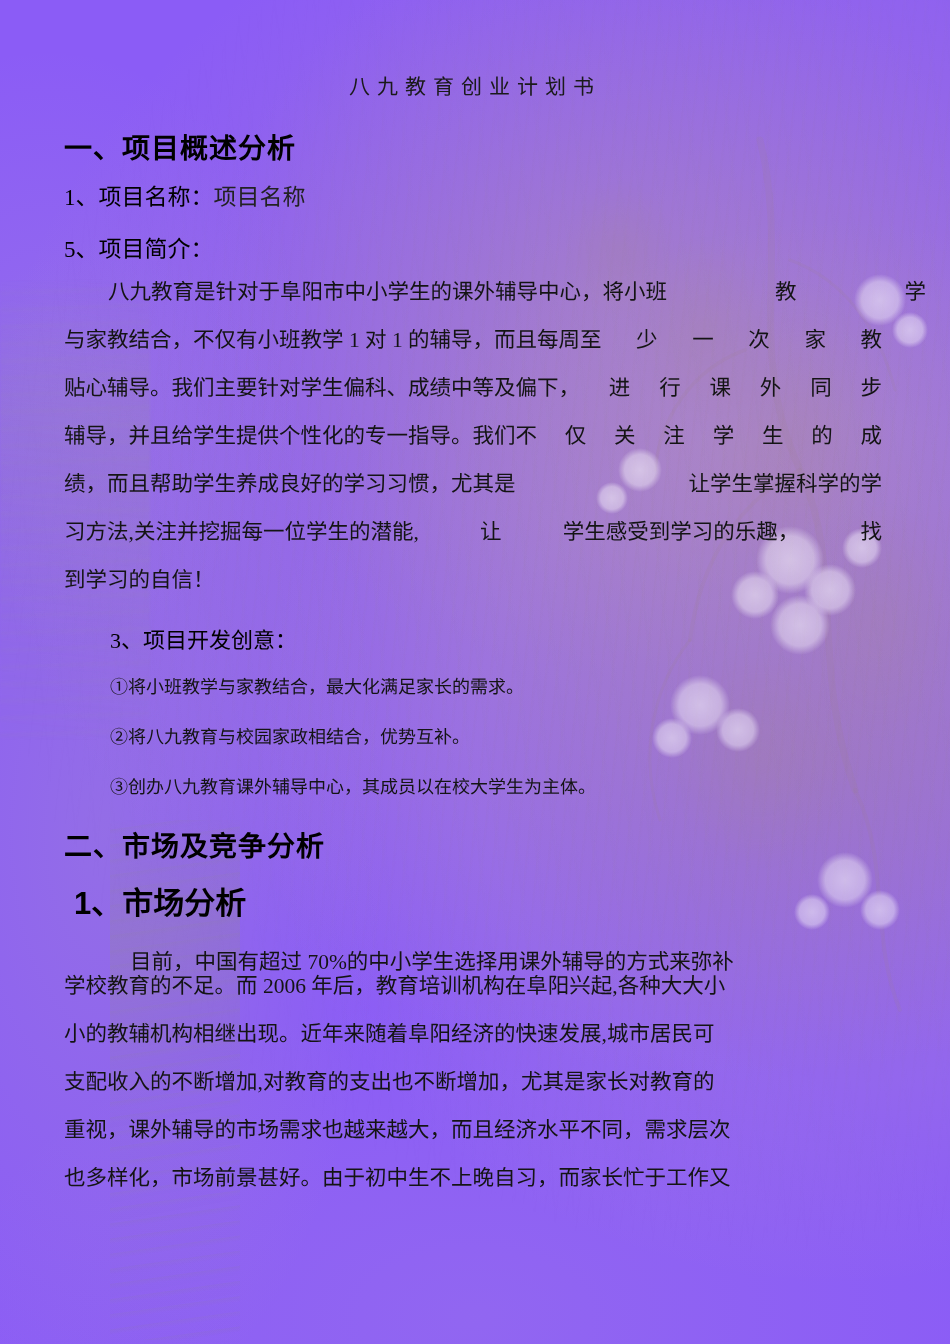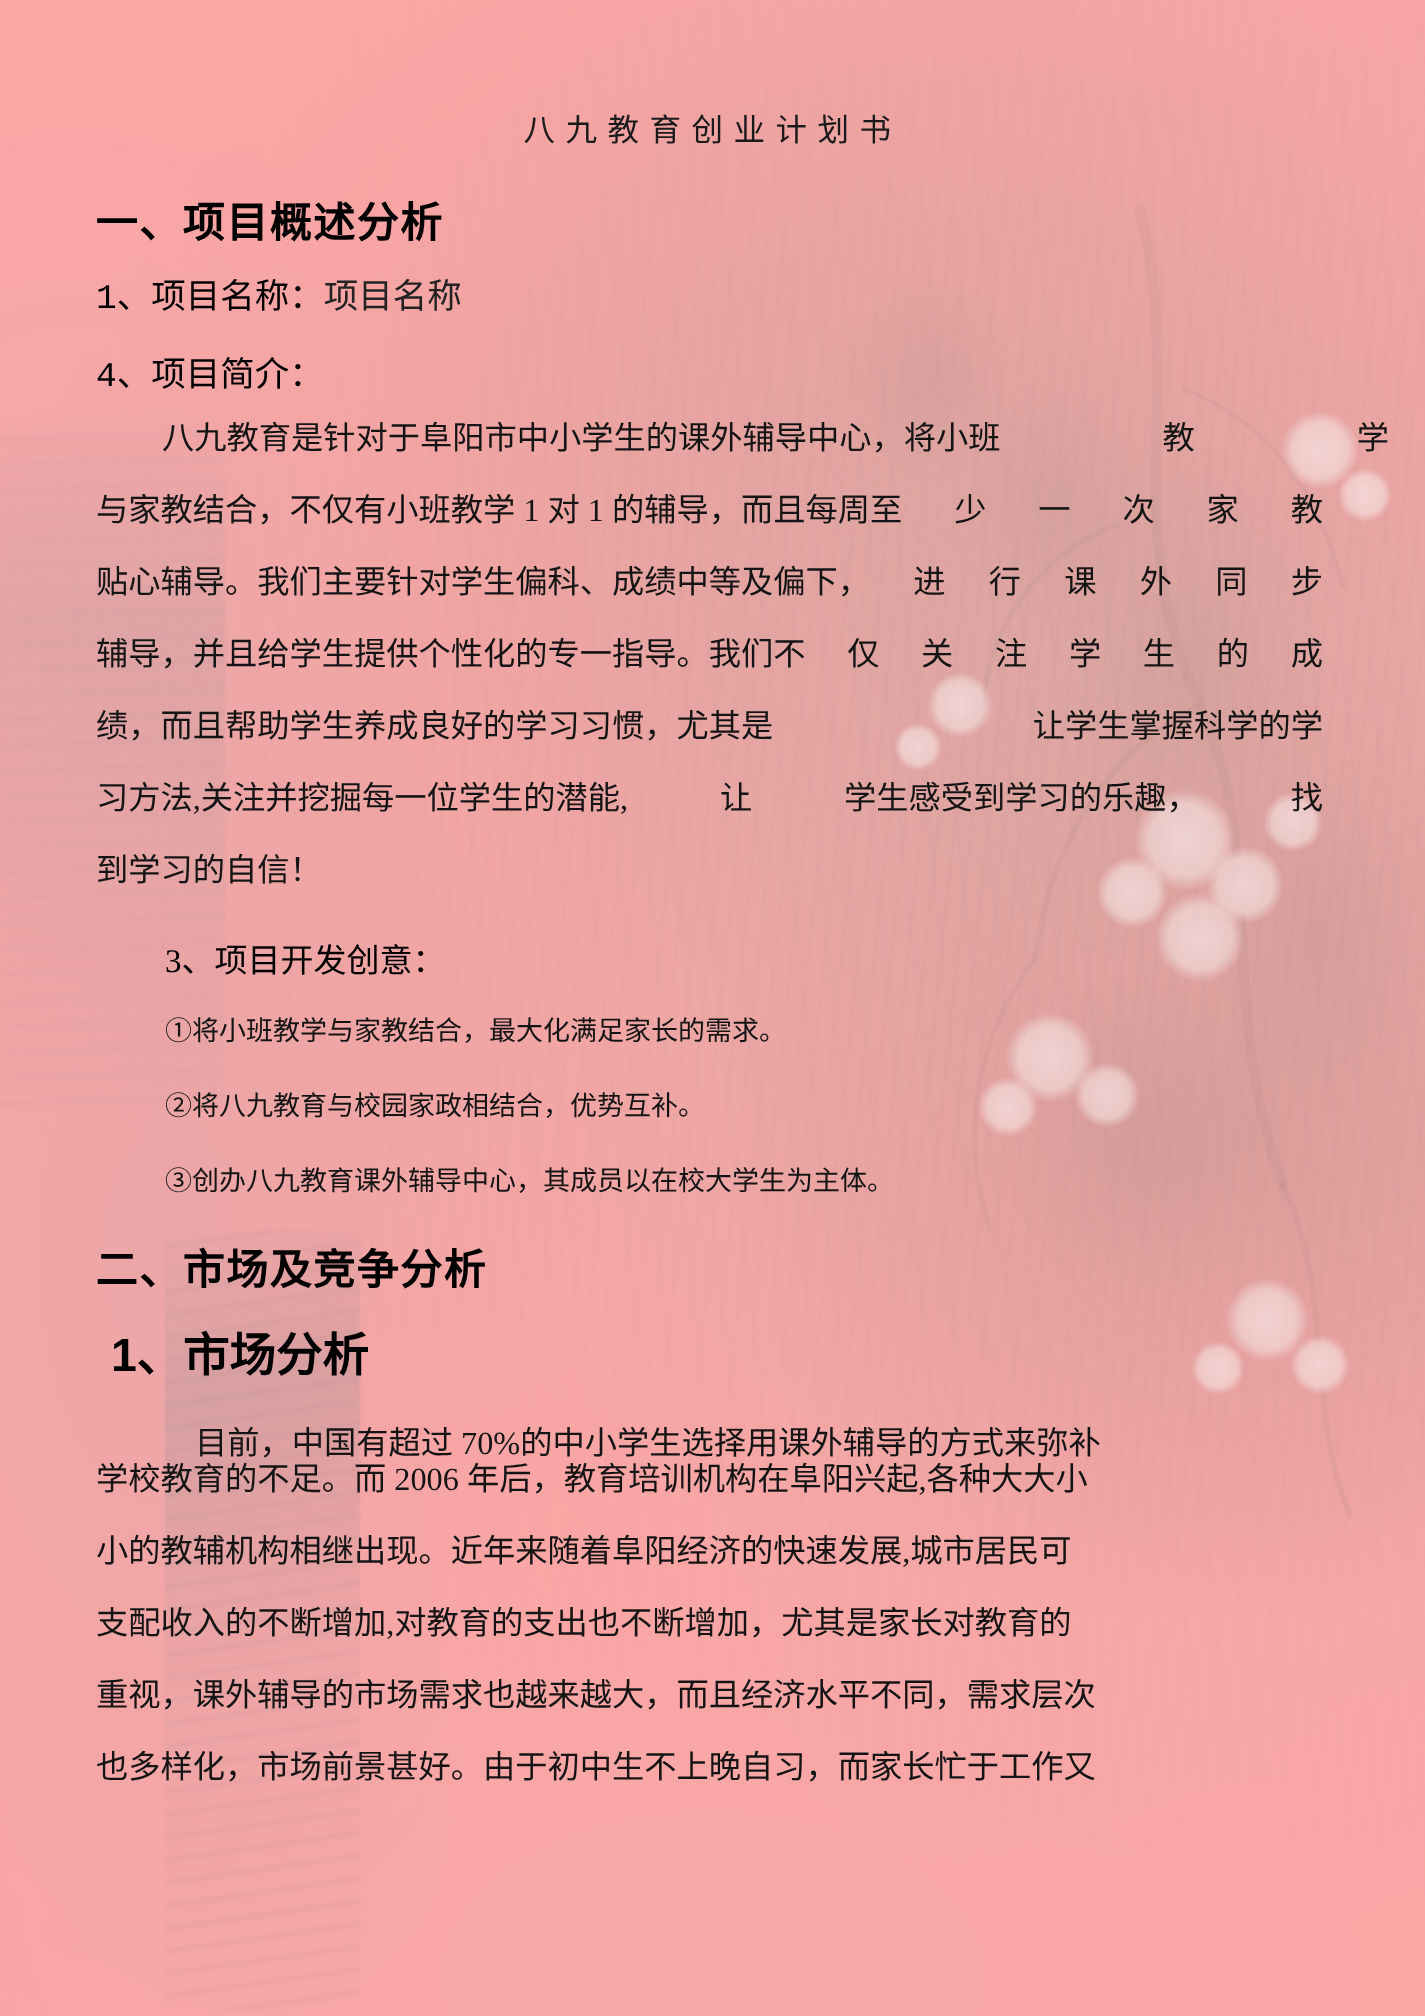--- a/index.html
+++ b/index.html
@@ -14,7 +14,7 @@
     width: 950px;
     height: 1344px;
     overflow: hidden;
-    background: #fca5a5;
+    background: #8b5cf6;
     font-family: "Liberation Serif", "DejaVu Serif", serif;
     color: #111111;
   }

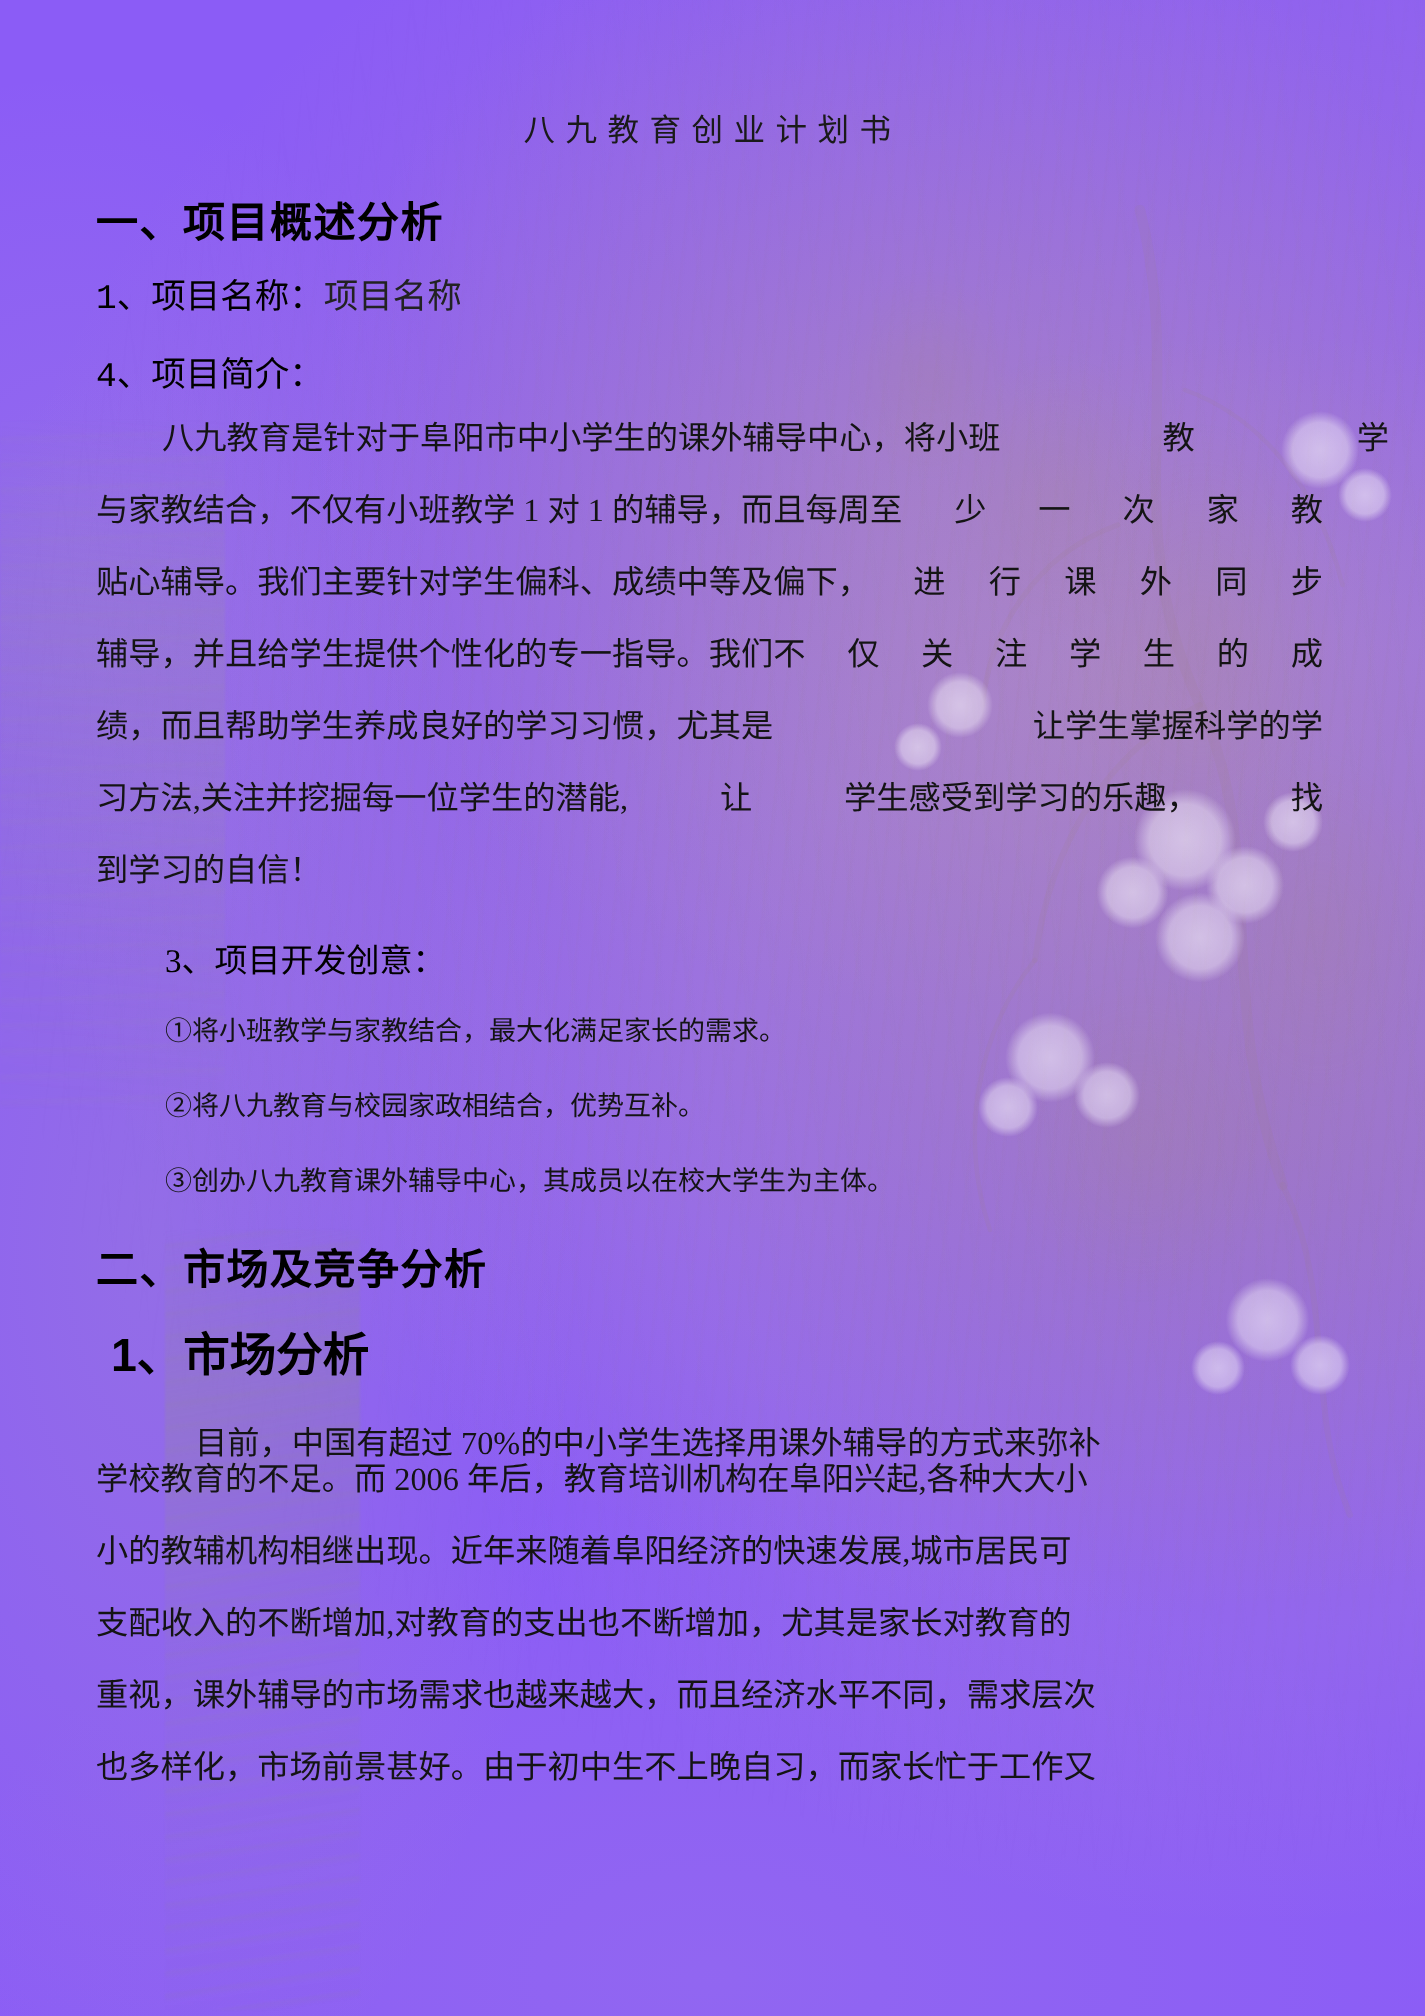--- a/index.html
+++ b/index.html
@@ -125,7 +125,7 @@
   }
 
   .h2-num {
-    font-family: Liberation Mono, monospace;
+    font-family: Liberation Serif, serif;
     font-weight: normal;
   }
 

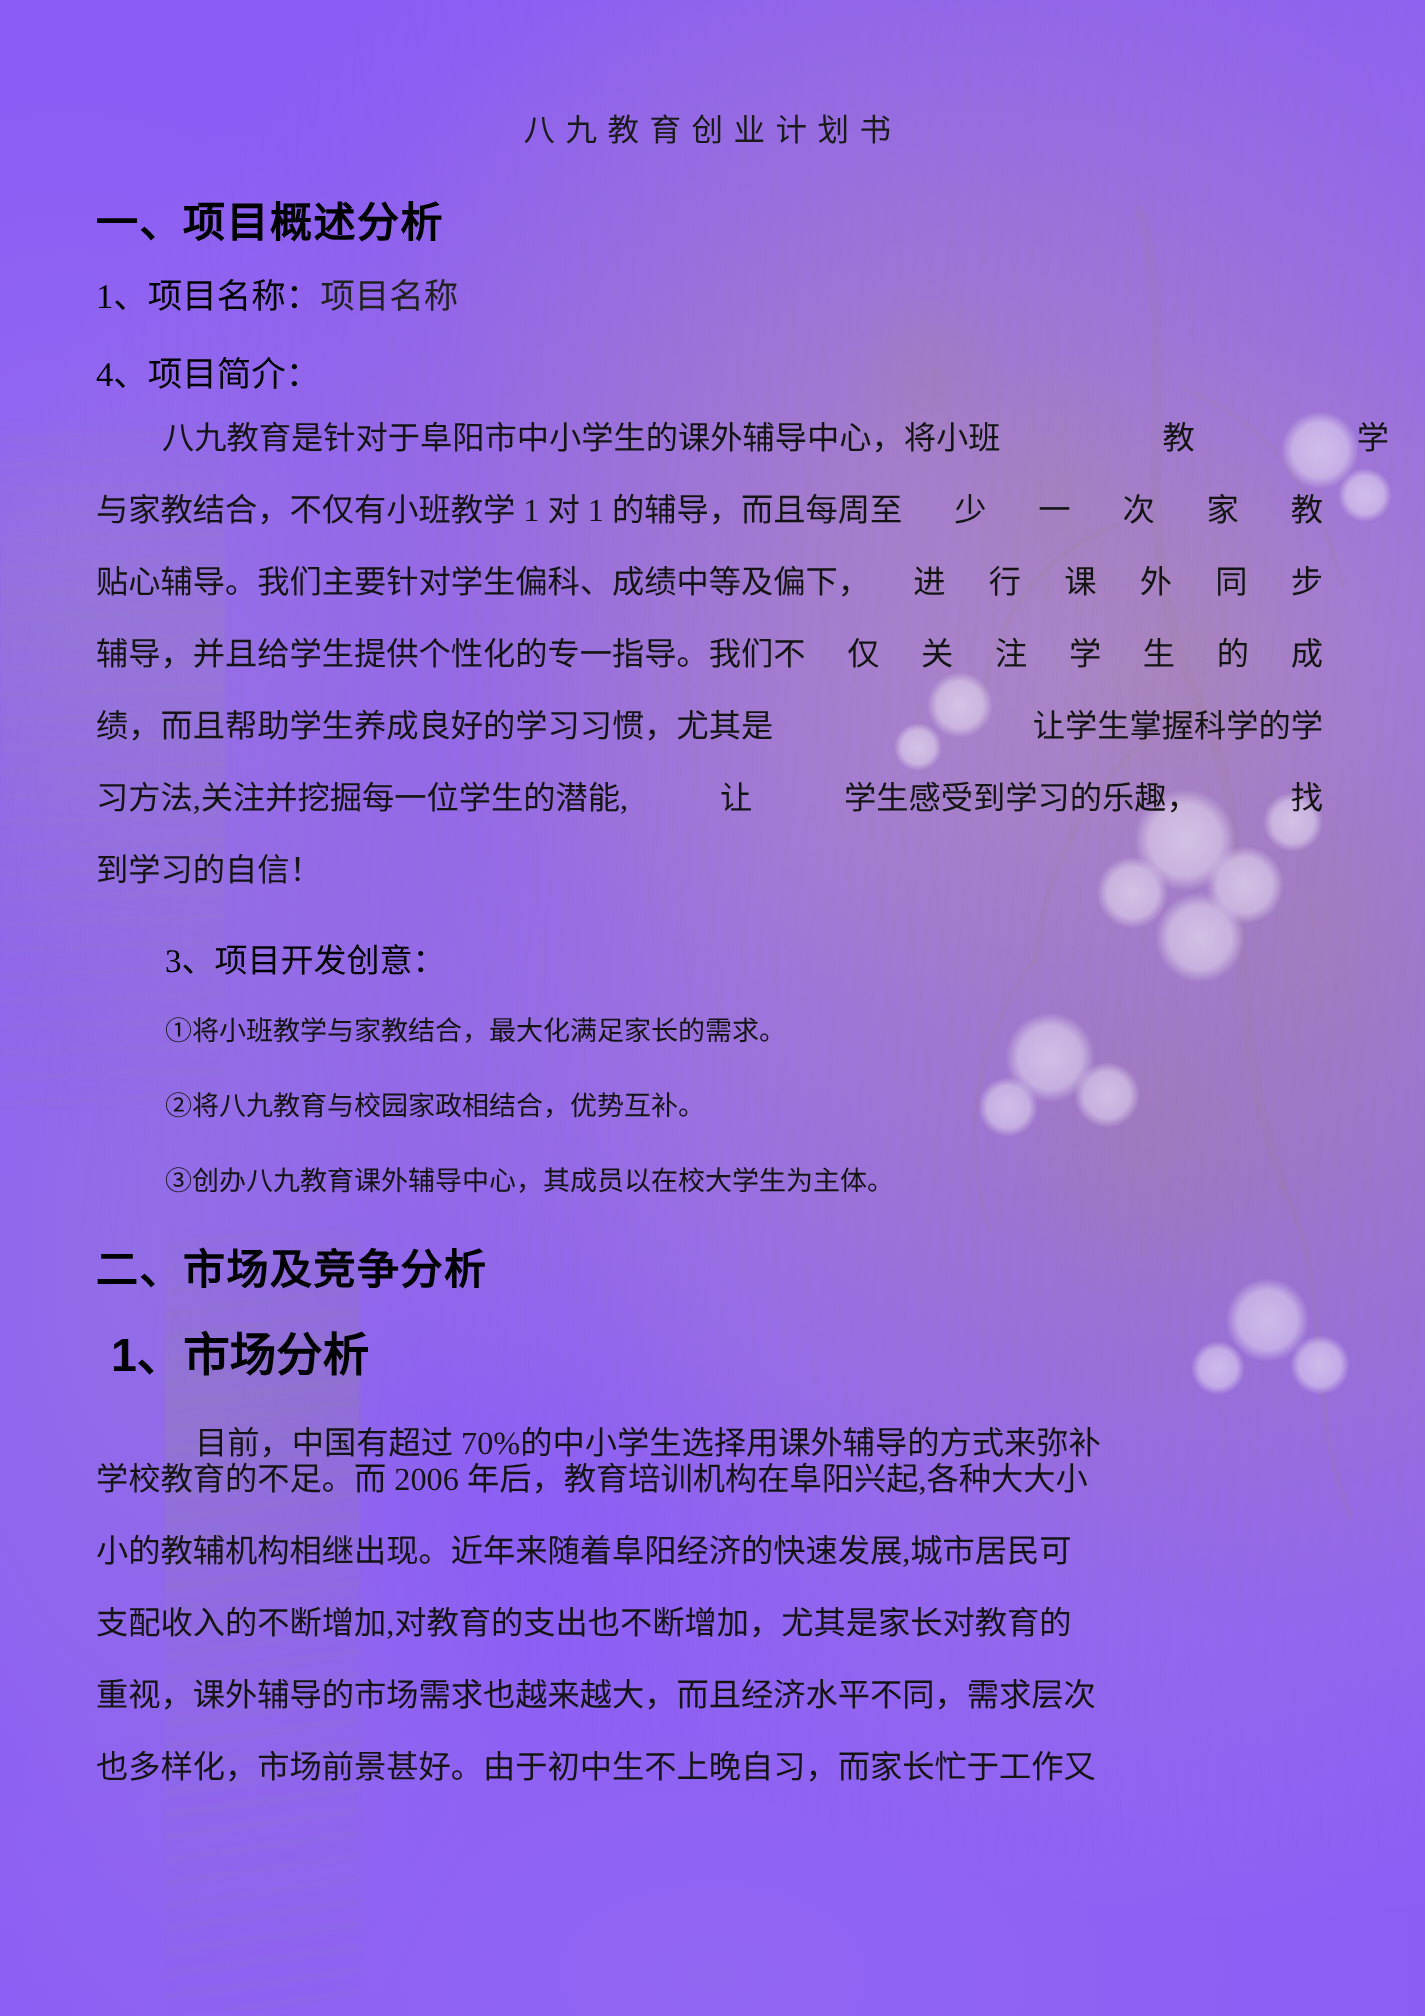--- a/index.html
+++ b/index.html
@@ -253,7 +253,7 @@
     </div>
 
     <div class="h2" style="top:230px">
-      <span class="h2-num">4、项目简介：</span>
+      <span class="h2-num">5、项目简介：</span>
     </div>
 
     <div class="body-line just" style="top:282px; padding-left:44px">

